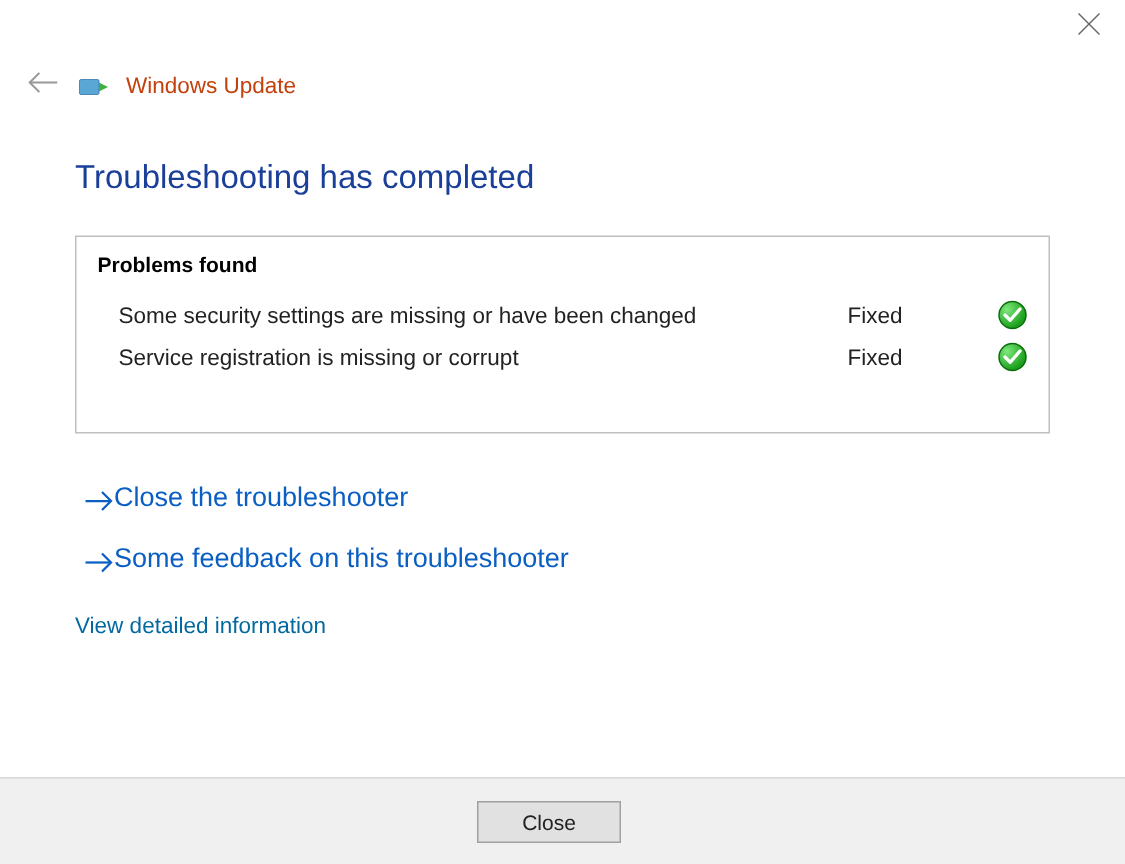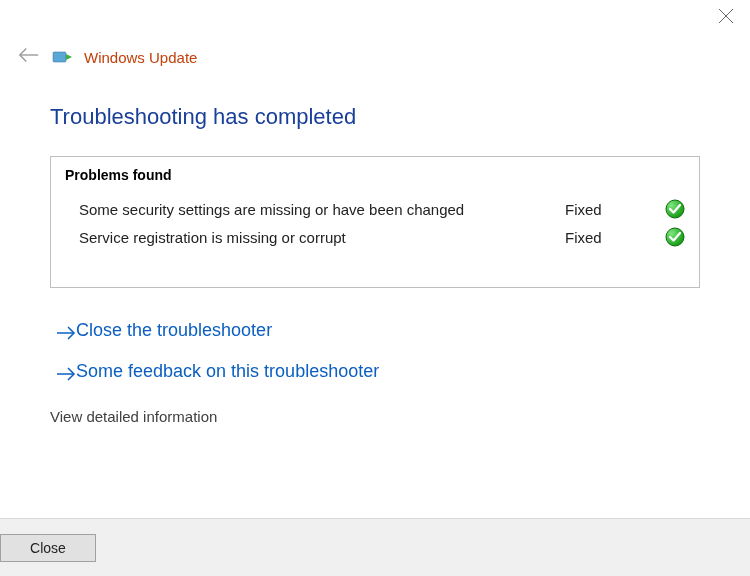--- a/index.html
+++ b/index.html
@@ -133,7 +133,7 @@
       fill: none;
     }
     .detail-link {
-      color: #404040;
+      color: #0369a1;
       font-size: 15px;
       margin-top: 16px;
       cursor: pointer;

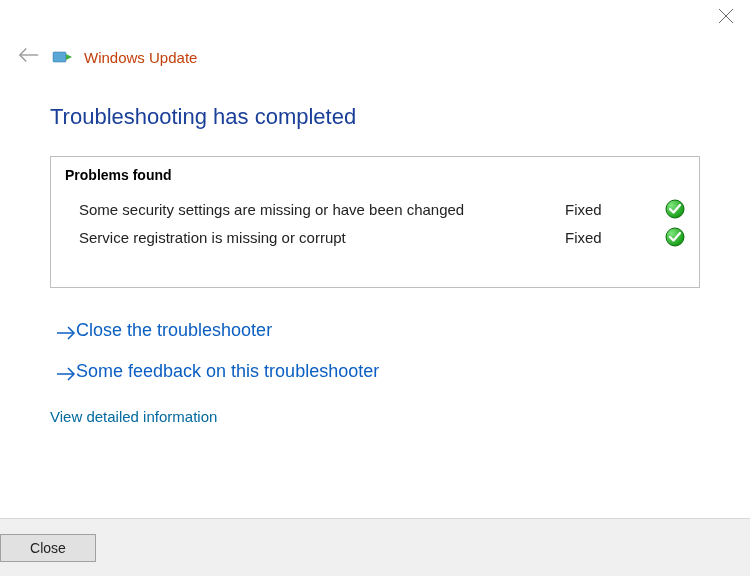--- a/index.html
+++ b/index.html
@@ -148,7 +148,7 @@
       background: #f0f0f0;
       border-top: 1px solid #d8d8d8;
       display: flex;
-      justify-content: flex-start;
+      justify-content: center;
       align-items: center;
       padding-right: 18px;
     }

